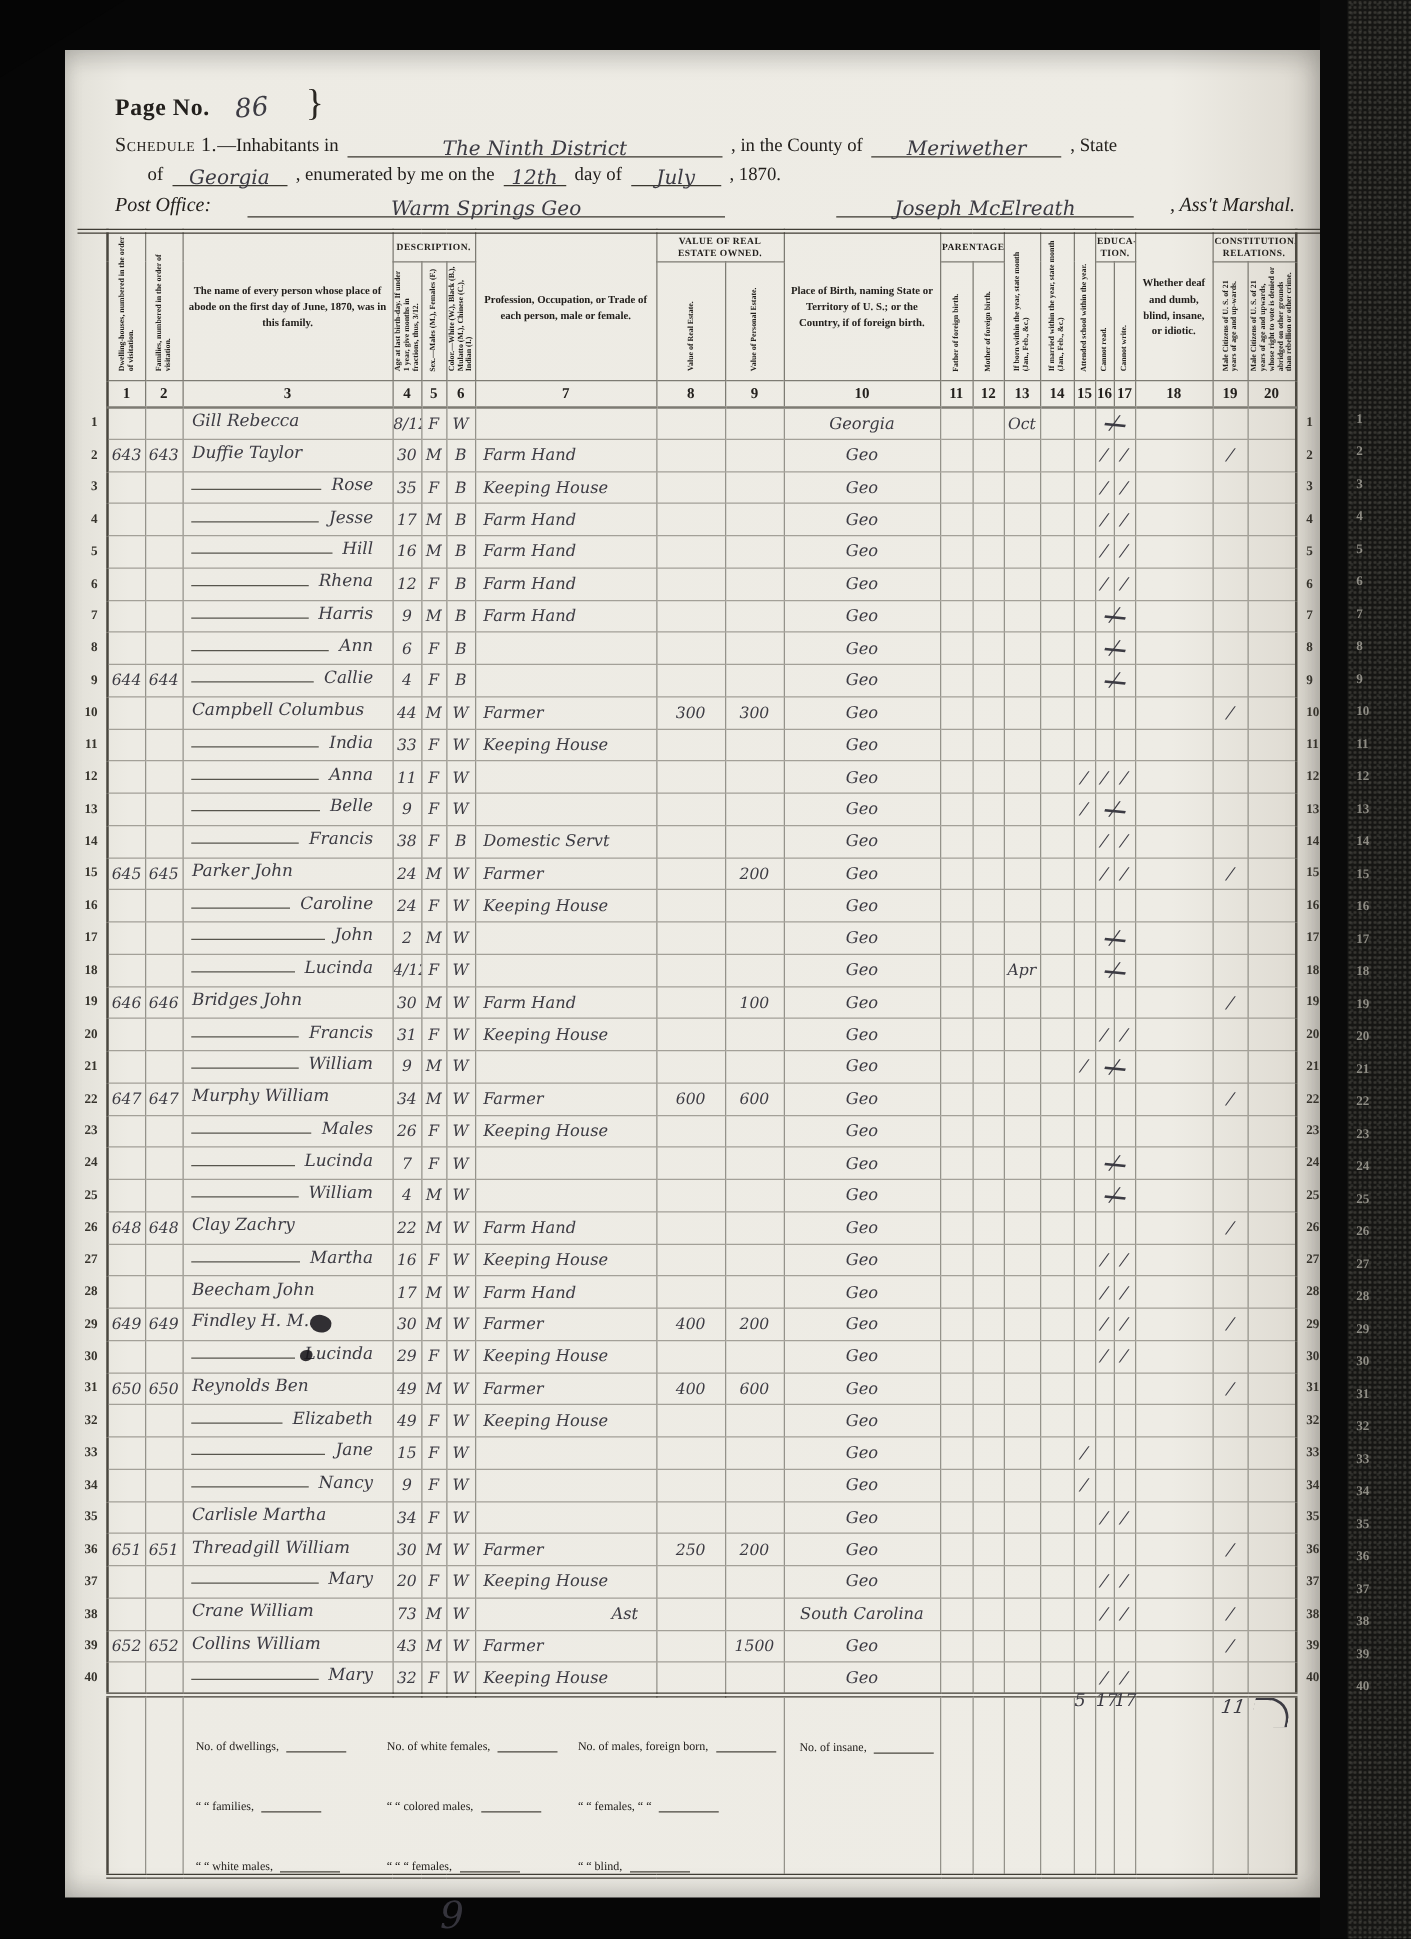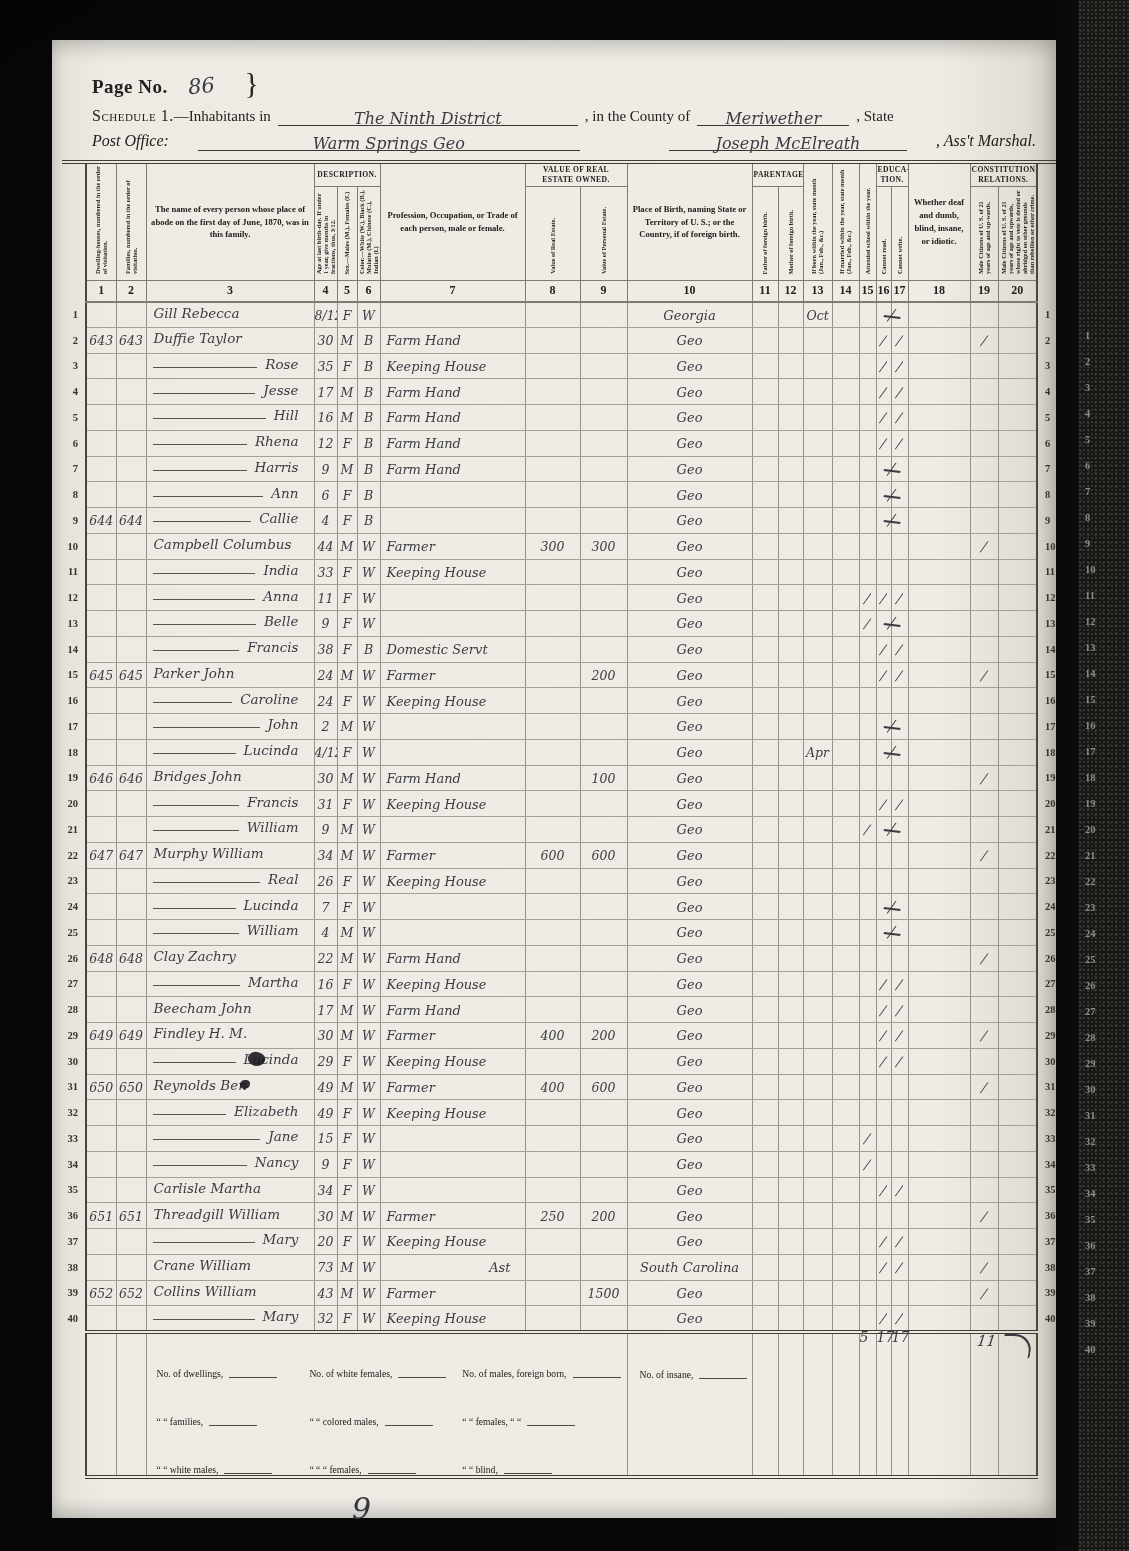--- a/index.html
+++ b/index.html
@@ -116,6 +116,21 @@
           </span>
         <span>, State</span>
       </div>
+      <div class="hdr-row3">
+        <span>of</span>
+        <span class="blank w-state">
+            <span class="hw">Georgia</span>
+          </span>
+        <span>, enumerated by me on the</span>
+        <span class="blank w-day">
+            <span class="hw">12th</span>
+          </span>
+        <span>day of</span>
+        <span class="blank w-month">
+            <span class="hw">July</span>
+          </span>
+        <span>, 1870.</span>
+      </div>
       <div class="hdr-row4">
         <span>Post Office:</span>
         <span class="blank w-po">

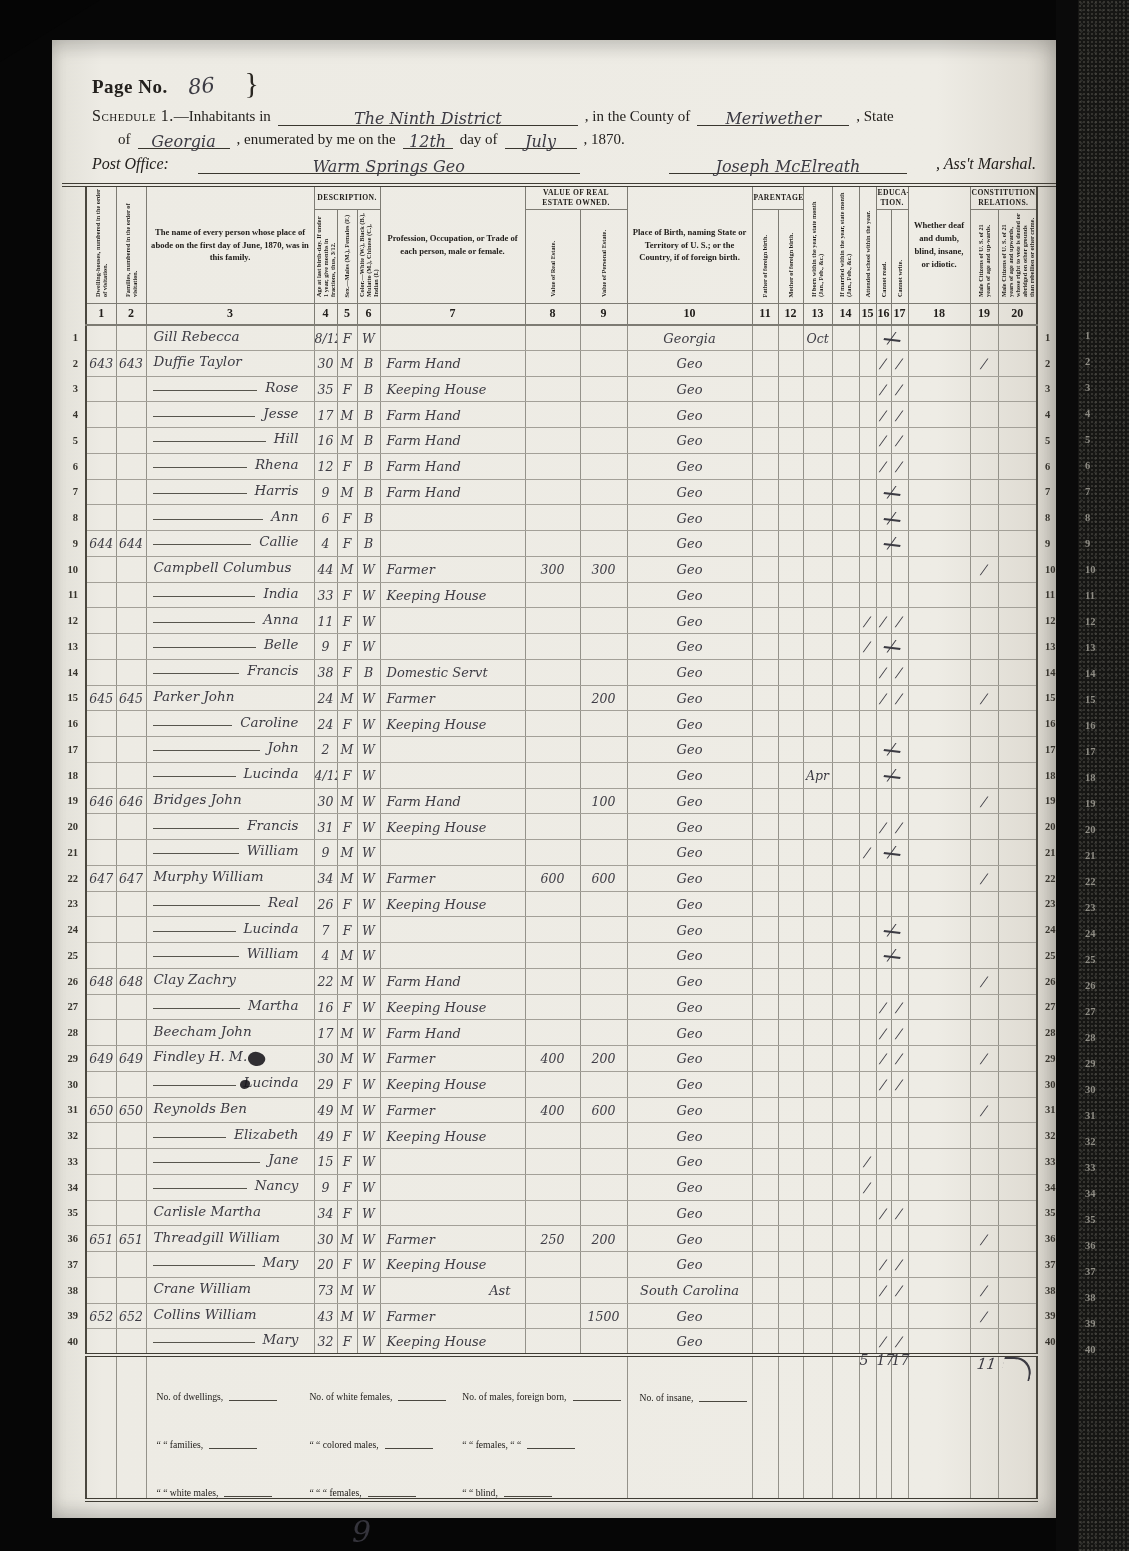--- a/index.html
+++ b/index.html
@@ -872,7 +872,7 @@
             <td class="">
               <div class="nwrap">
                 <span class="ditto"></span>
-                <span class="hw nm">Real</span>
+                <span class="hw nm">Males</span>
               </div>
             </td>
             <td class="hwc"><span class="hw hw-sm">26</span></td>

